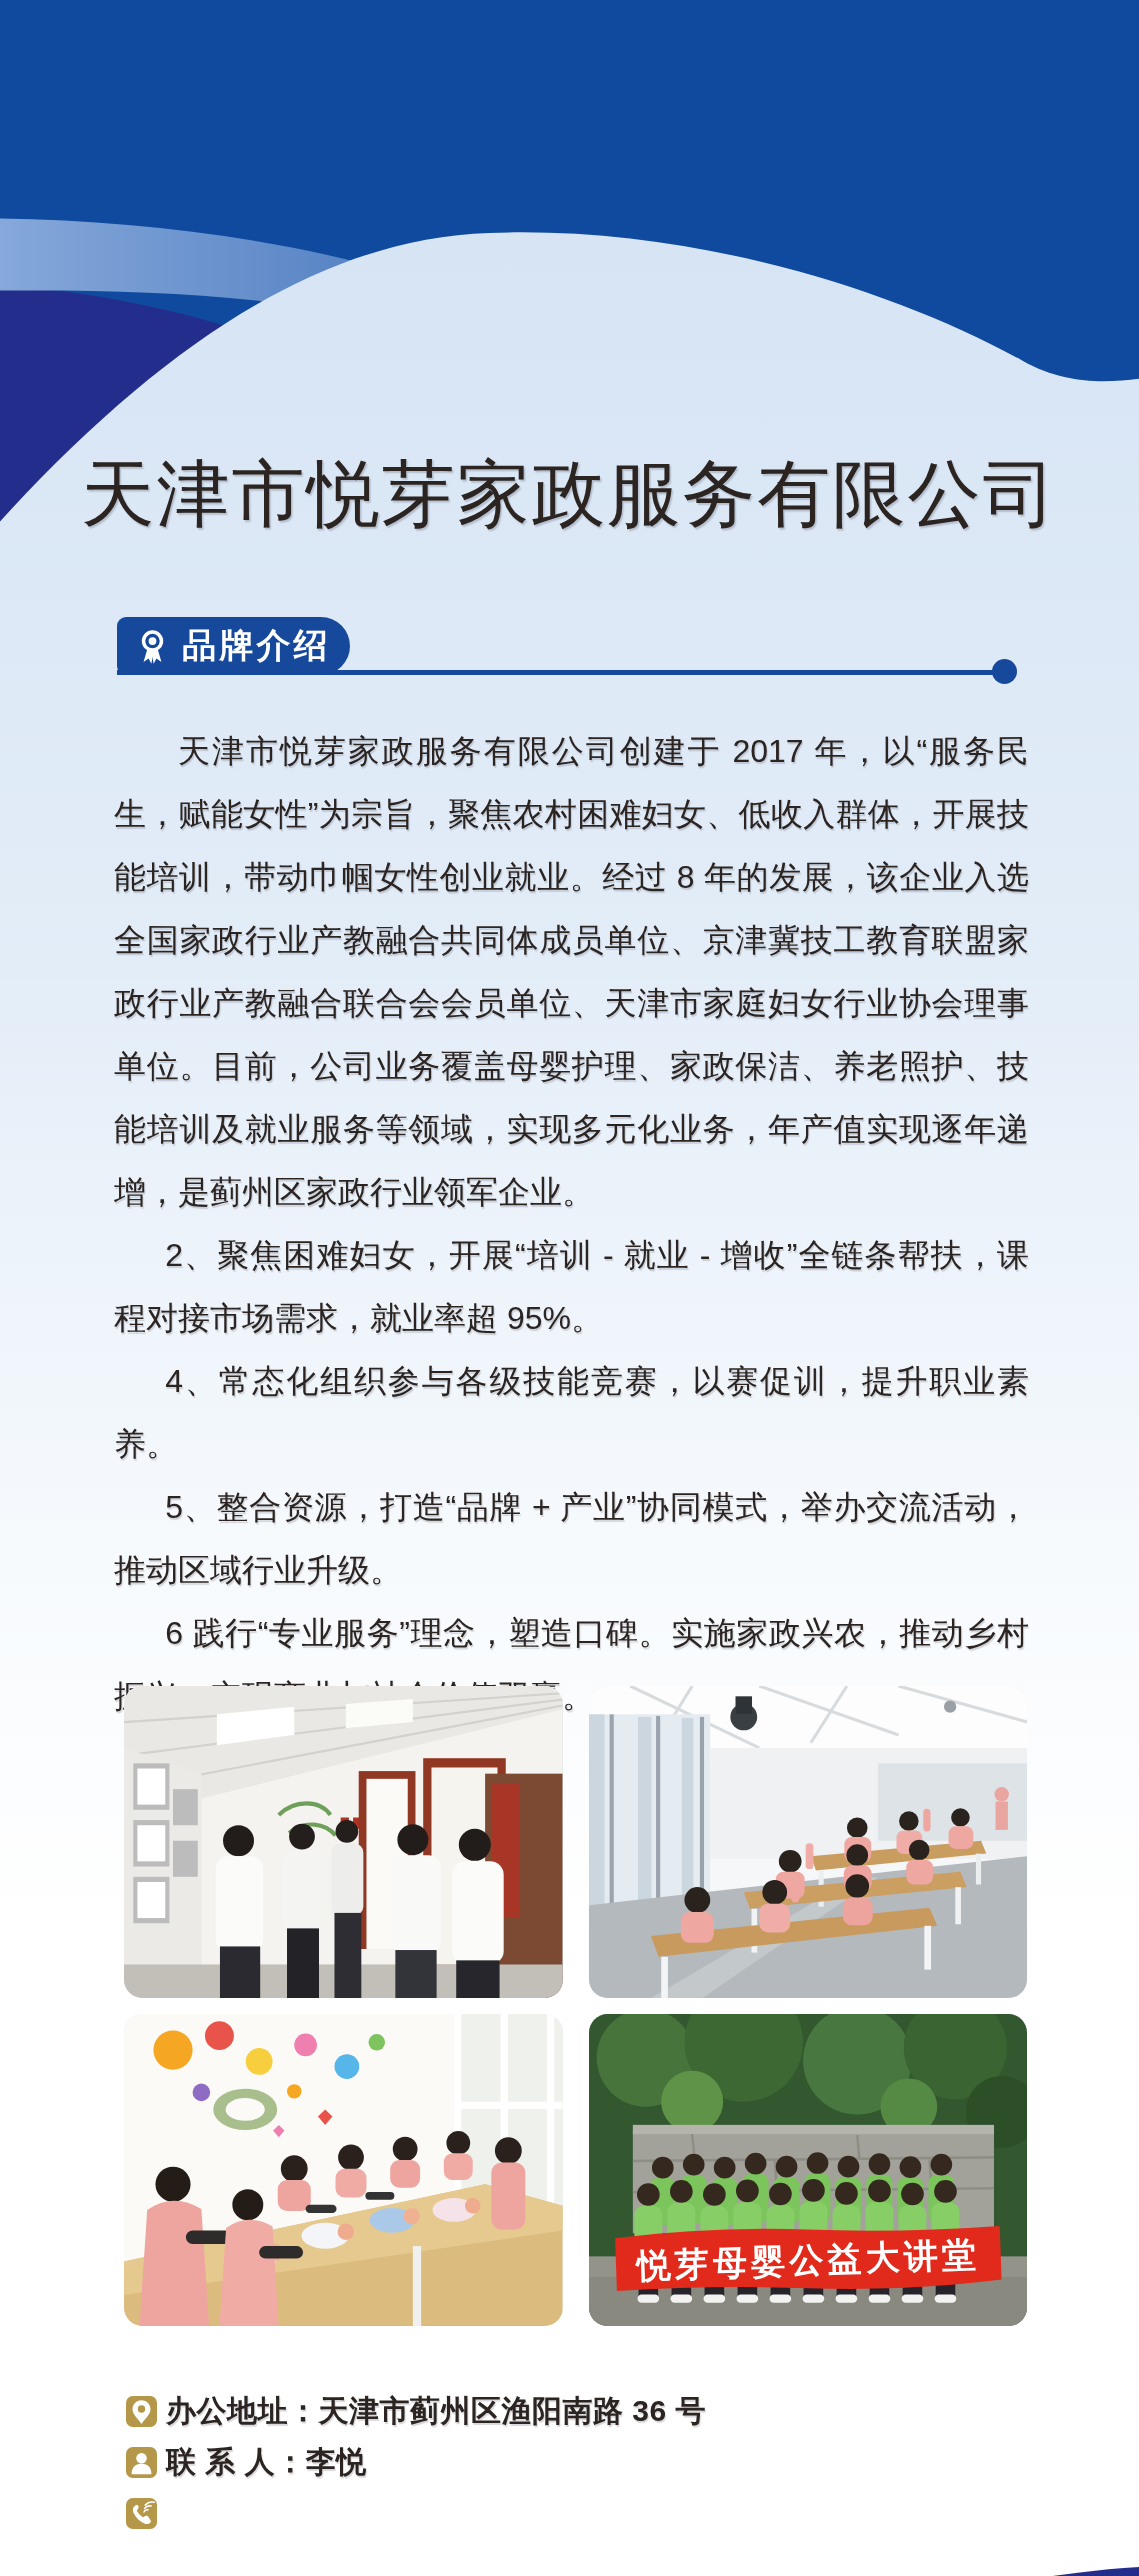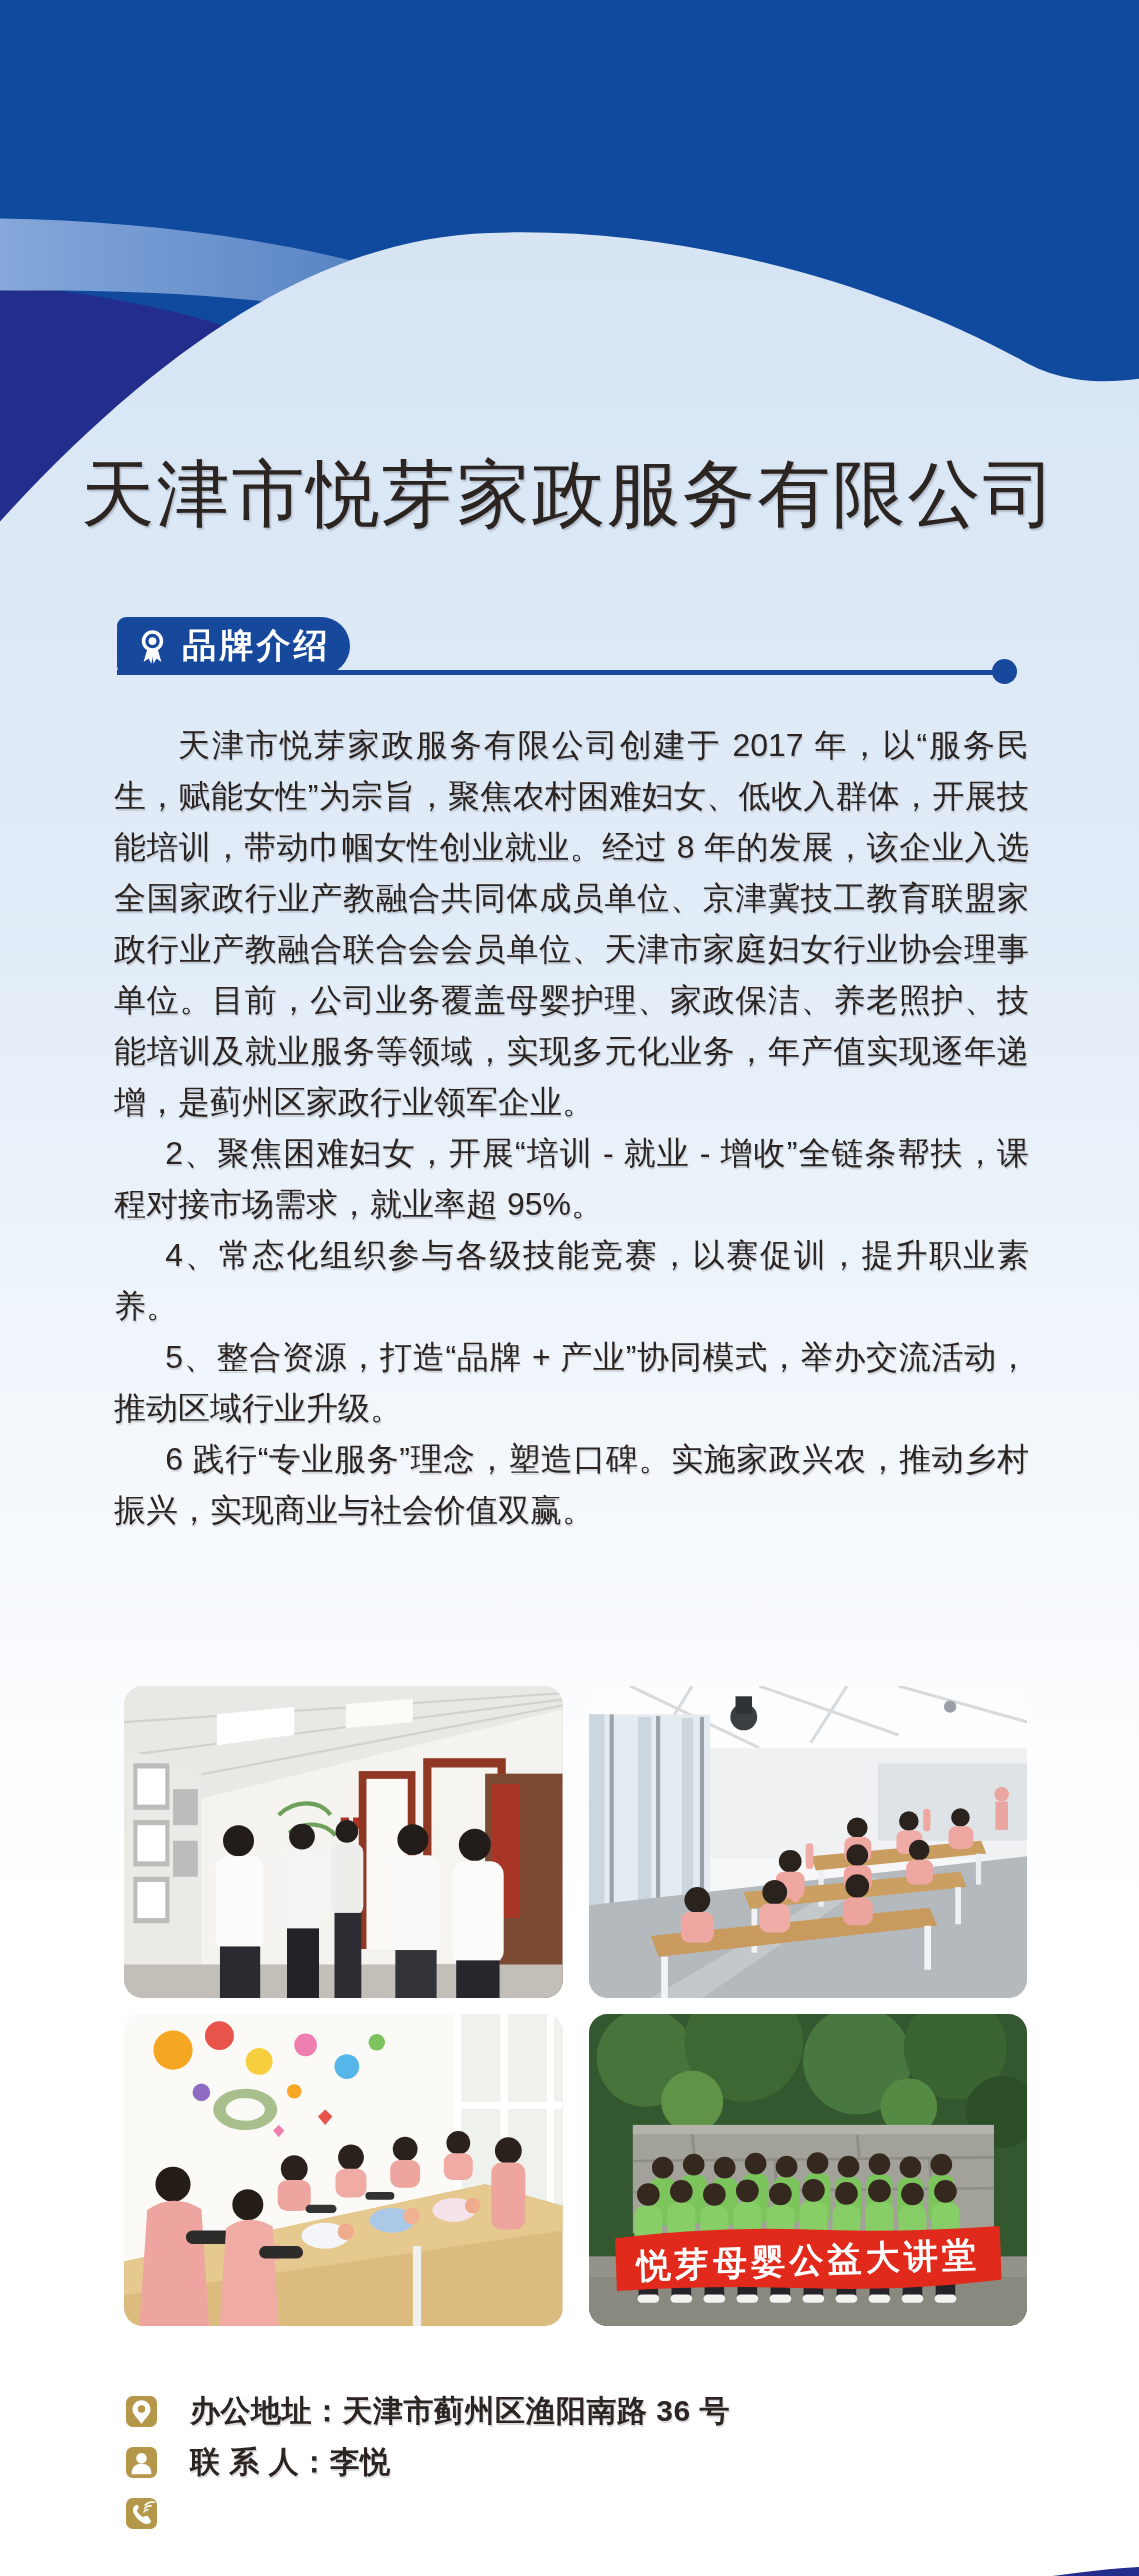--- a/index.html
+++ b/index.html
@@ -41,7 +41,7 @@
 
   .intro{
     position:absolute;left:114px;top:720px;width:915px;
-    font-size:32px;line-height:51px;font-weight:500;
+    font-size:32px;line-height:63px;font-weight:500;
     color:#2b2421;text-align:justify;word-break:break-all;
     text-shadow:1px 1.5px 1px rgba(40,40,60,.18);
     z-index:2;

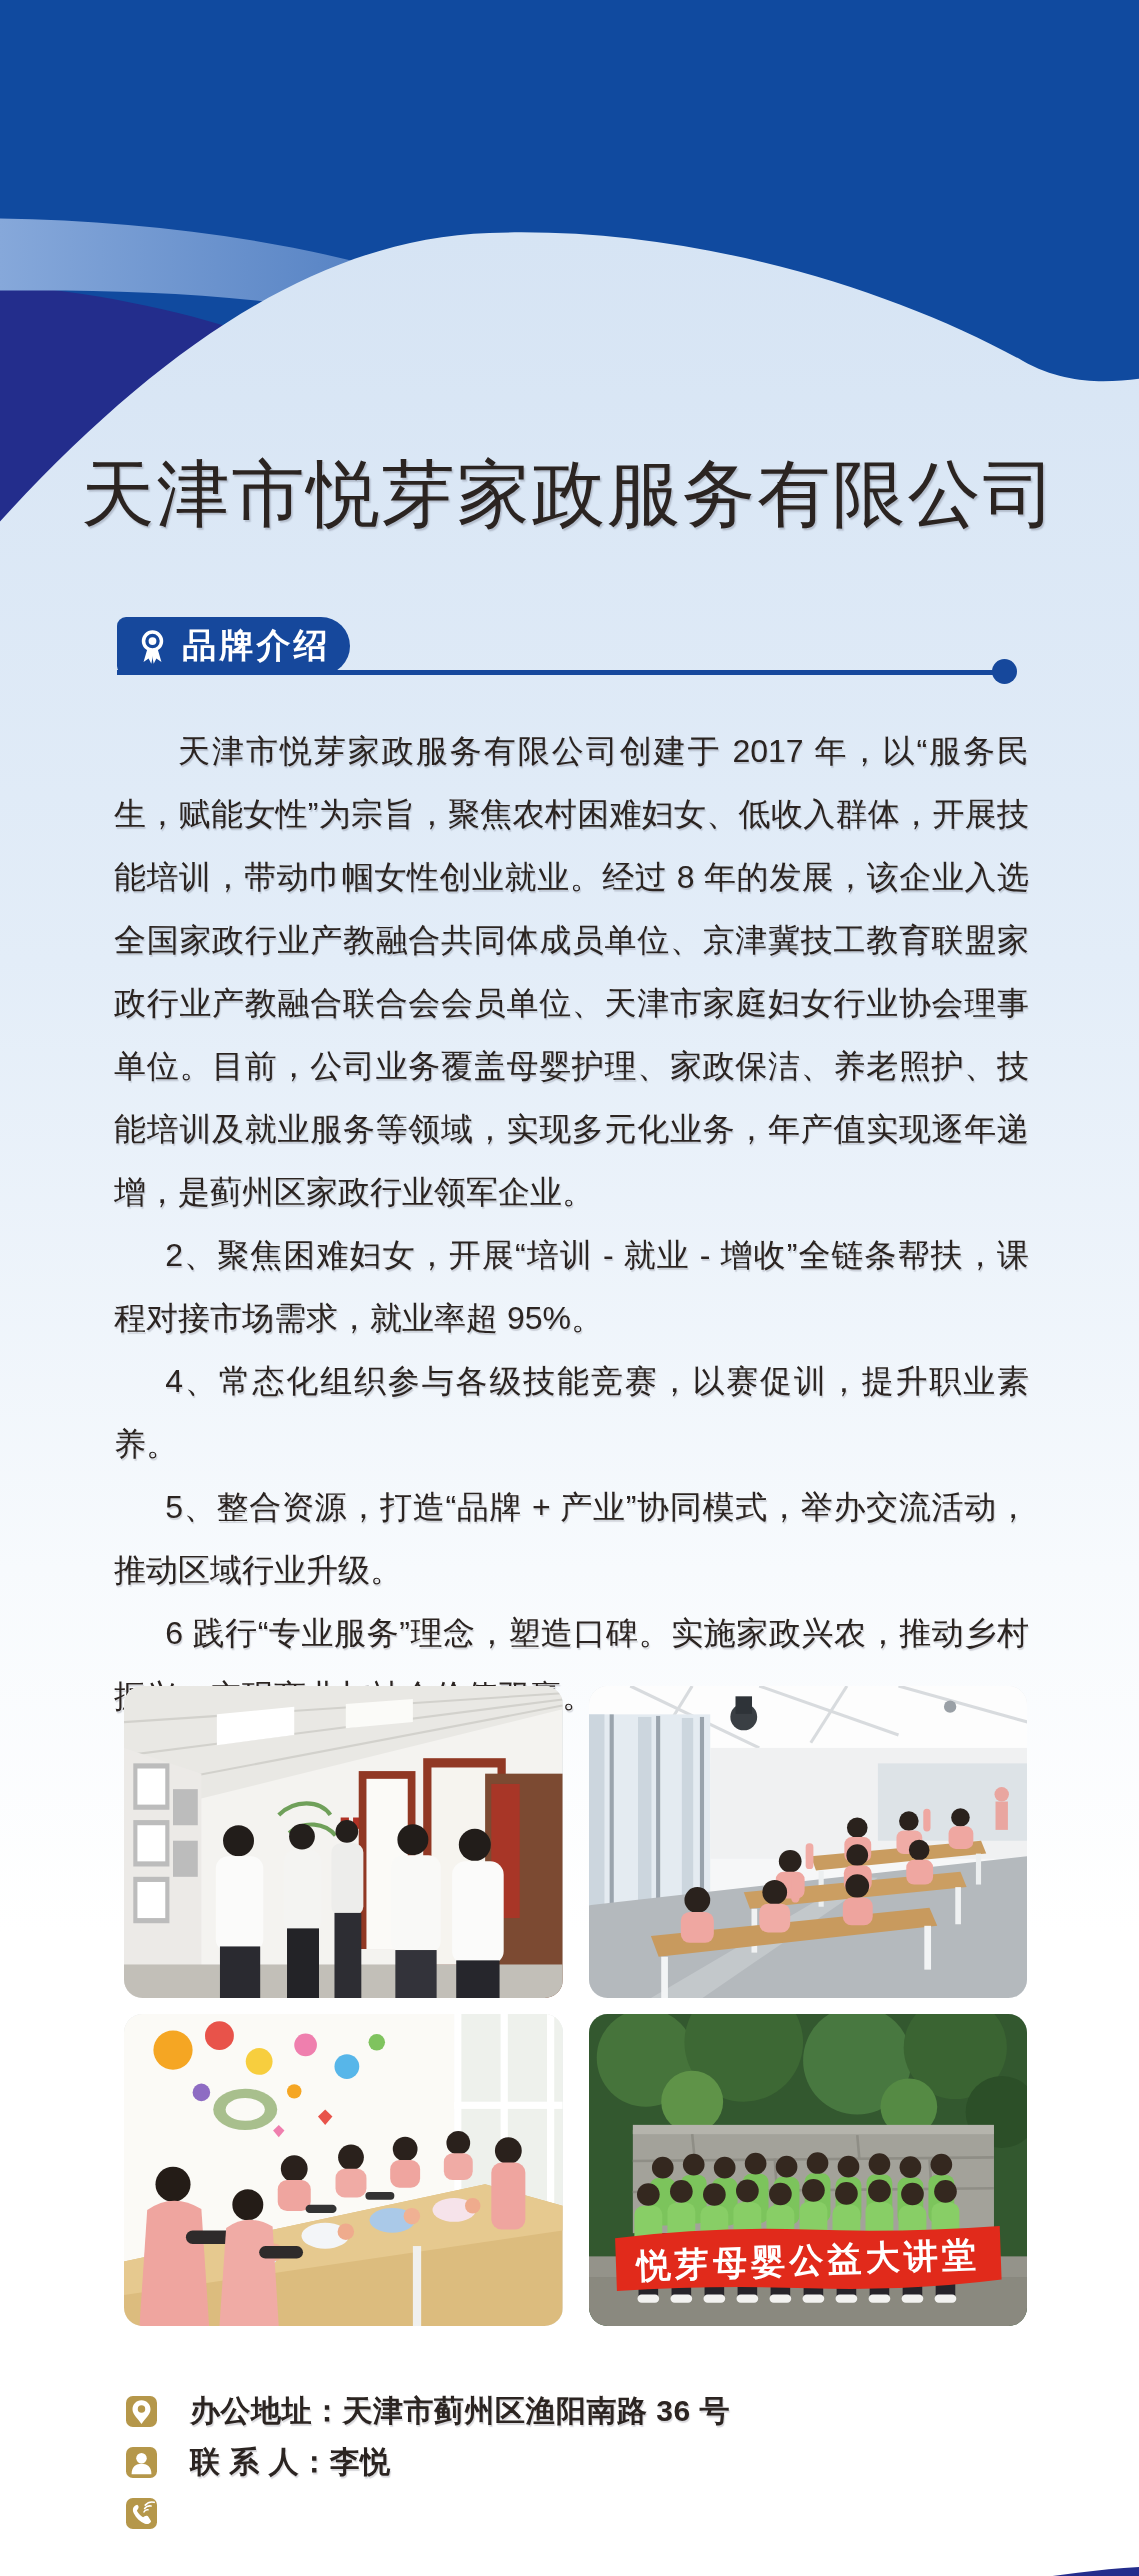--- a/index.html
+++ b/index.html
@@ -64,7 +64,7 @@
   .contact{
     position:absolute;left:126px;top:2395px;z-index:2;
   }
-  .contact-row{display:flex;align-items:center;gap:33px;margin-bottom:19px;height:32px;}
+  .contact-row{display:flex;align-items:center;gap:9px;margin-bottom:19px;height:32px;}
   .contact-row .cicon{width:31px;height:31px;flex:0 0 auto;}
   .contact-text{
     font-size:30px;font-weight:700;color:#2b2421;letter-spacing:0.5px;

